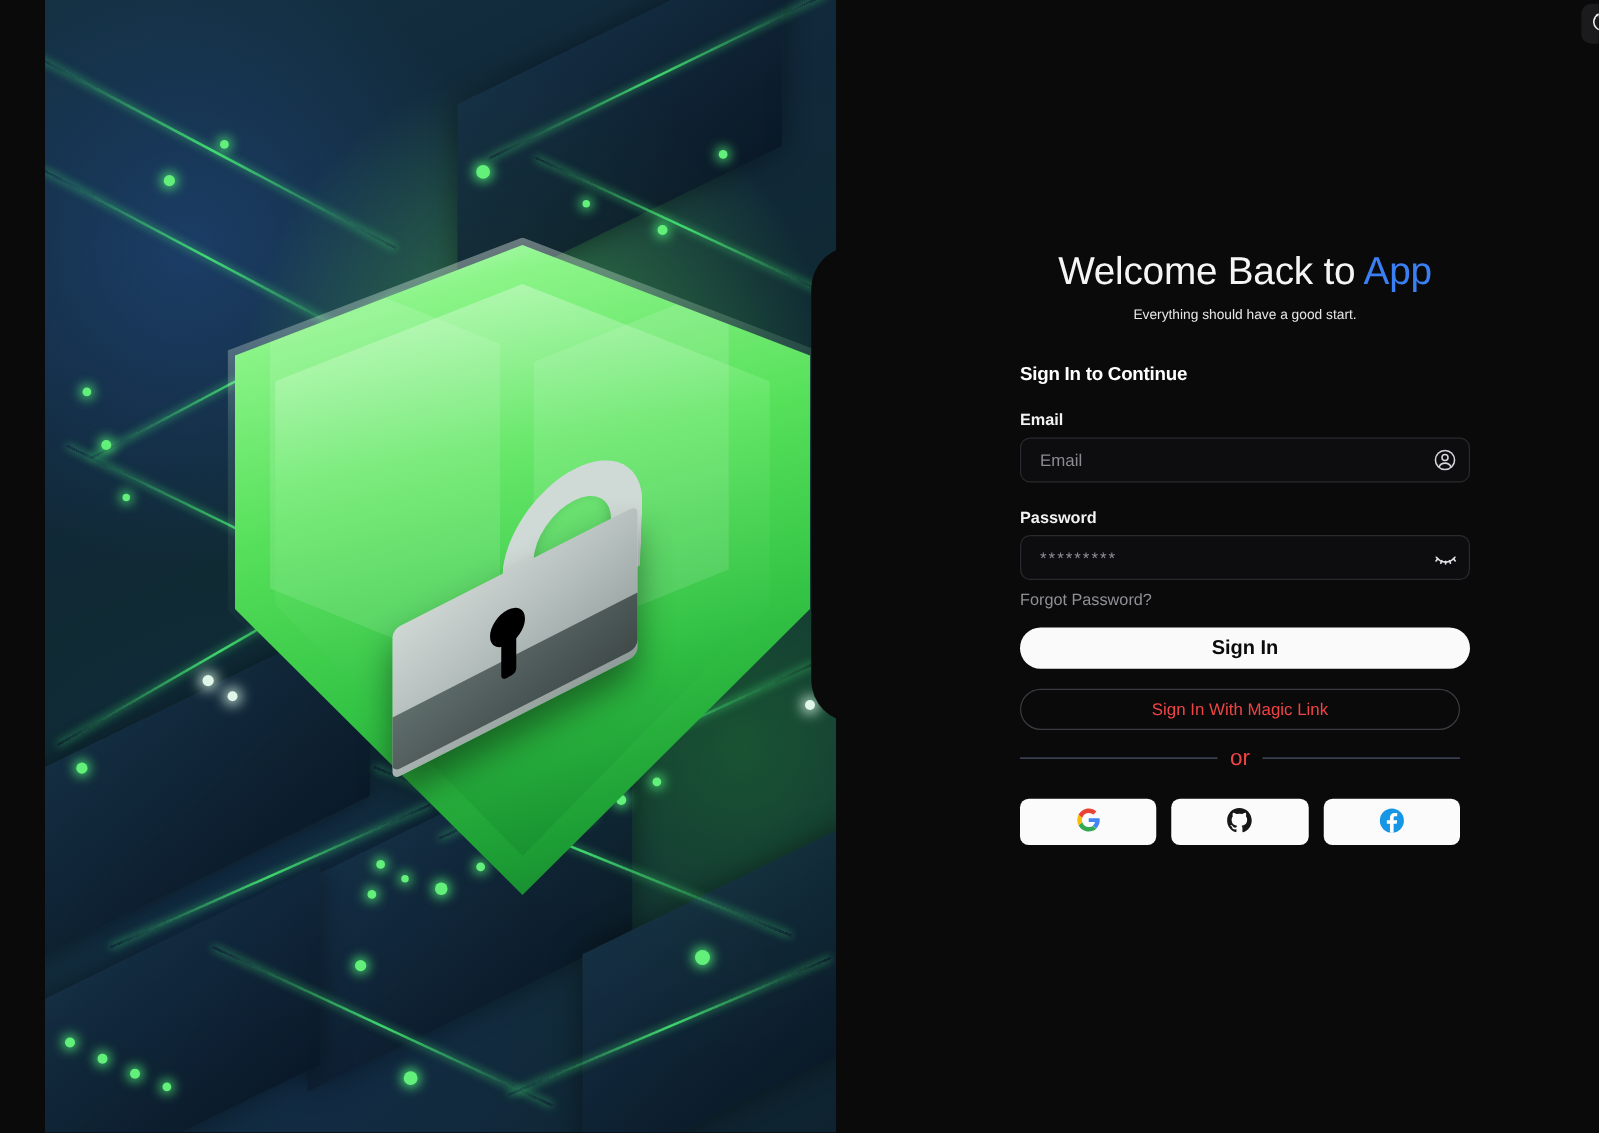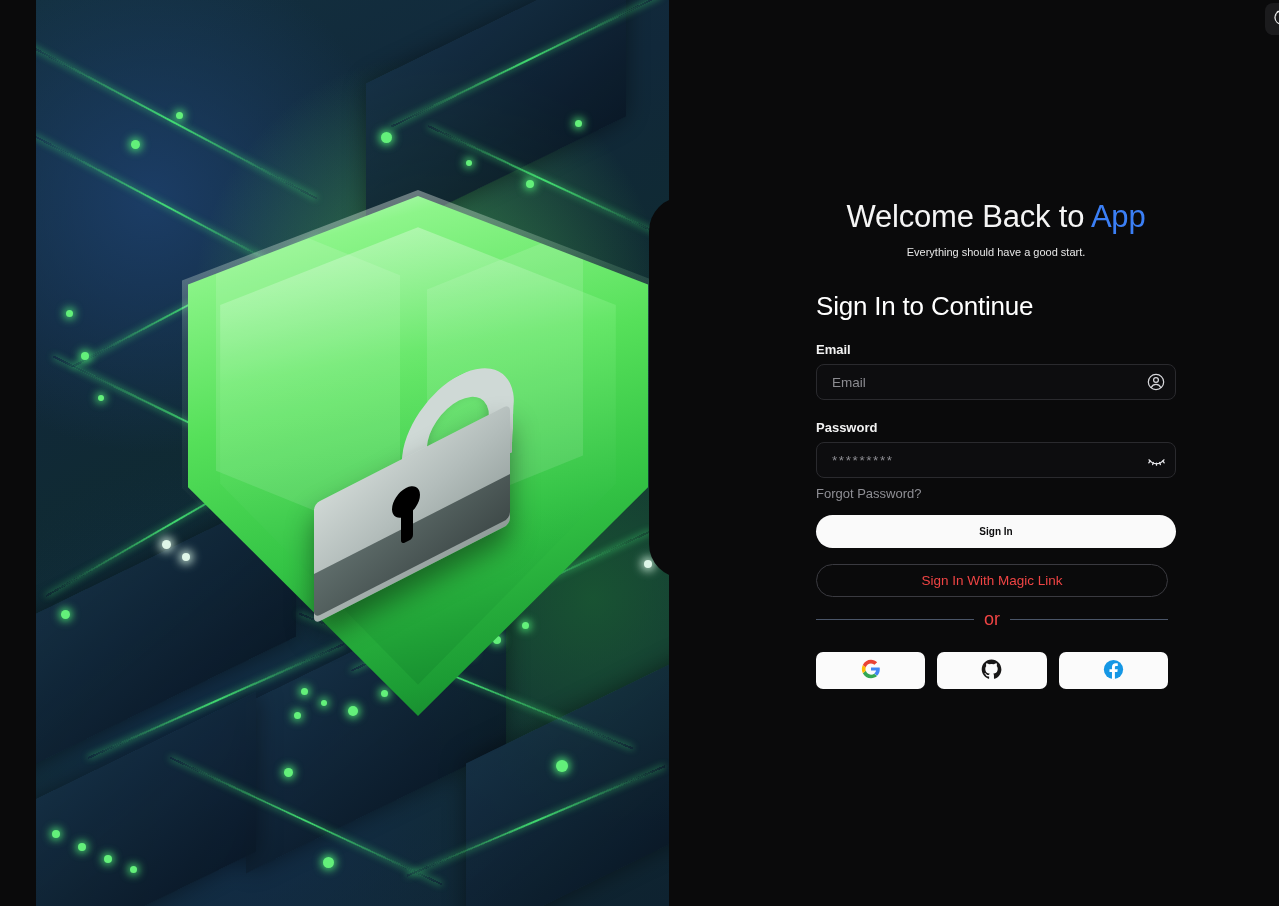--- a/index.html
+++ b/index.html
@@ -168,8 +168,8 @@
   }
   .section-title {
     margin-top: 33px;
-    font-size: 26px;
-    font-weight: normal;
+    font-size: 15px;
+    font-weight: bold;
     color: #ffffff;
     letter-spacing: -0.2px;
   }

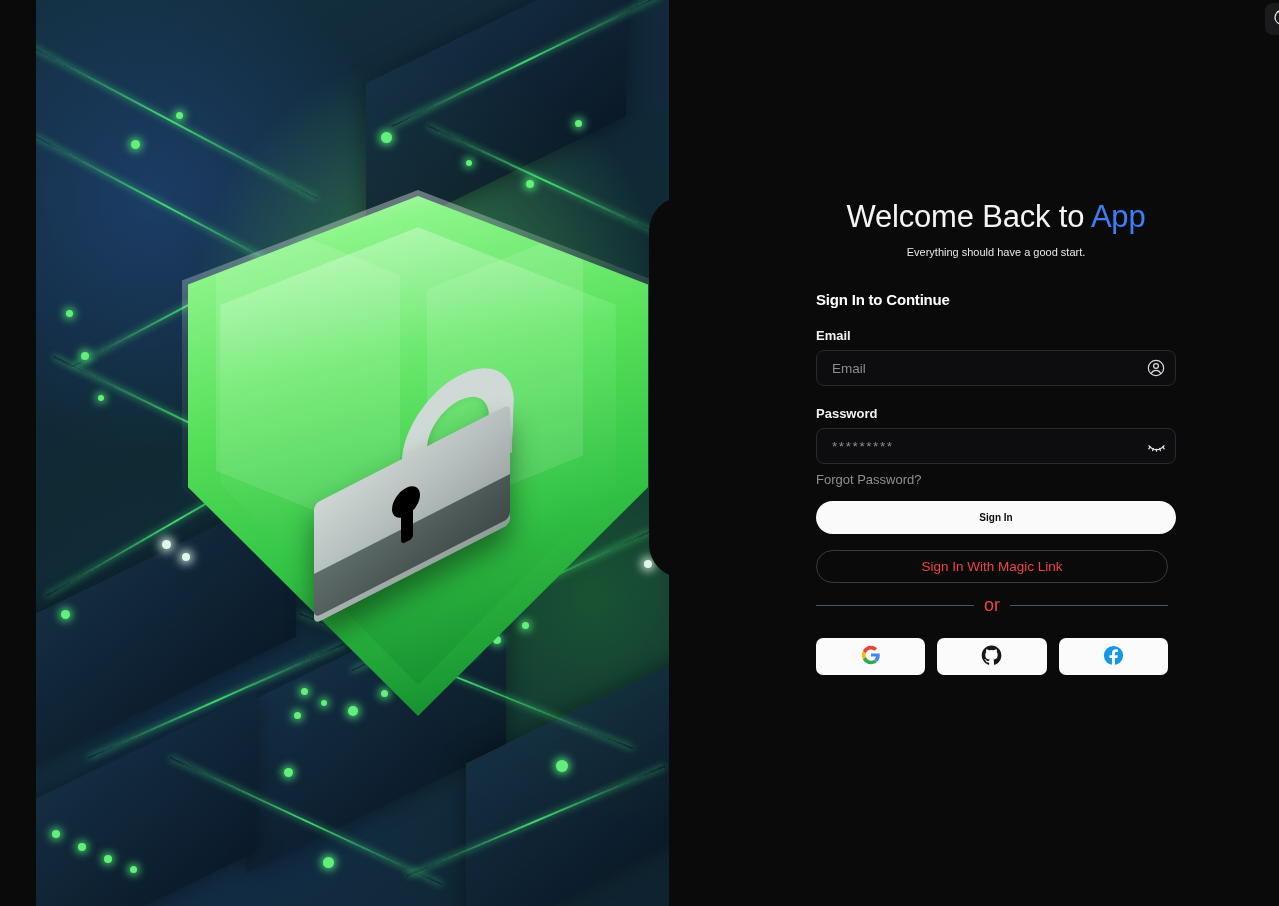--- a/index.html
+++ b/index.html
@@ -224,7 +224,7 @@
     border-radius: 17px;
     background: #fafafa;
     color: #0b0b0c;
-    font-size: 10px;
+    font-size: 16px;
     font-weight: bold;
     border: none;
     cursor: pointer;

